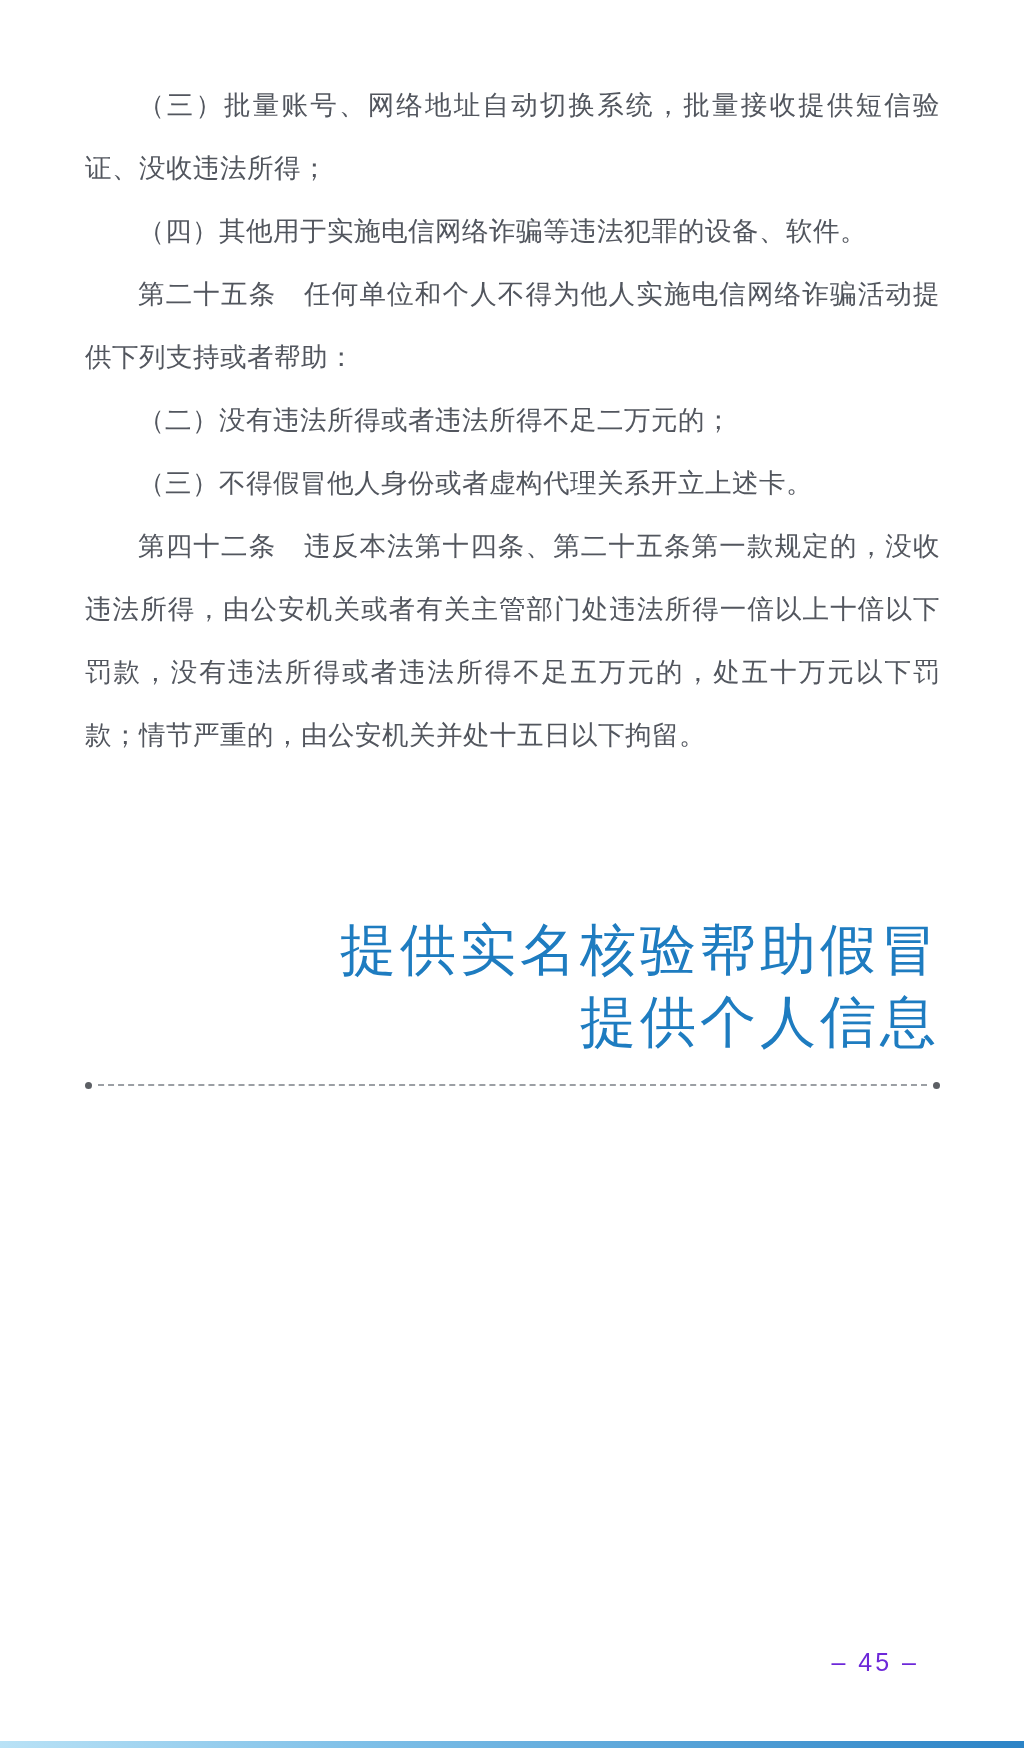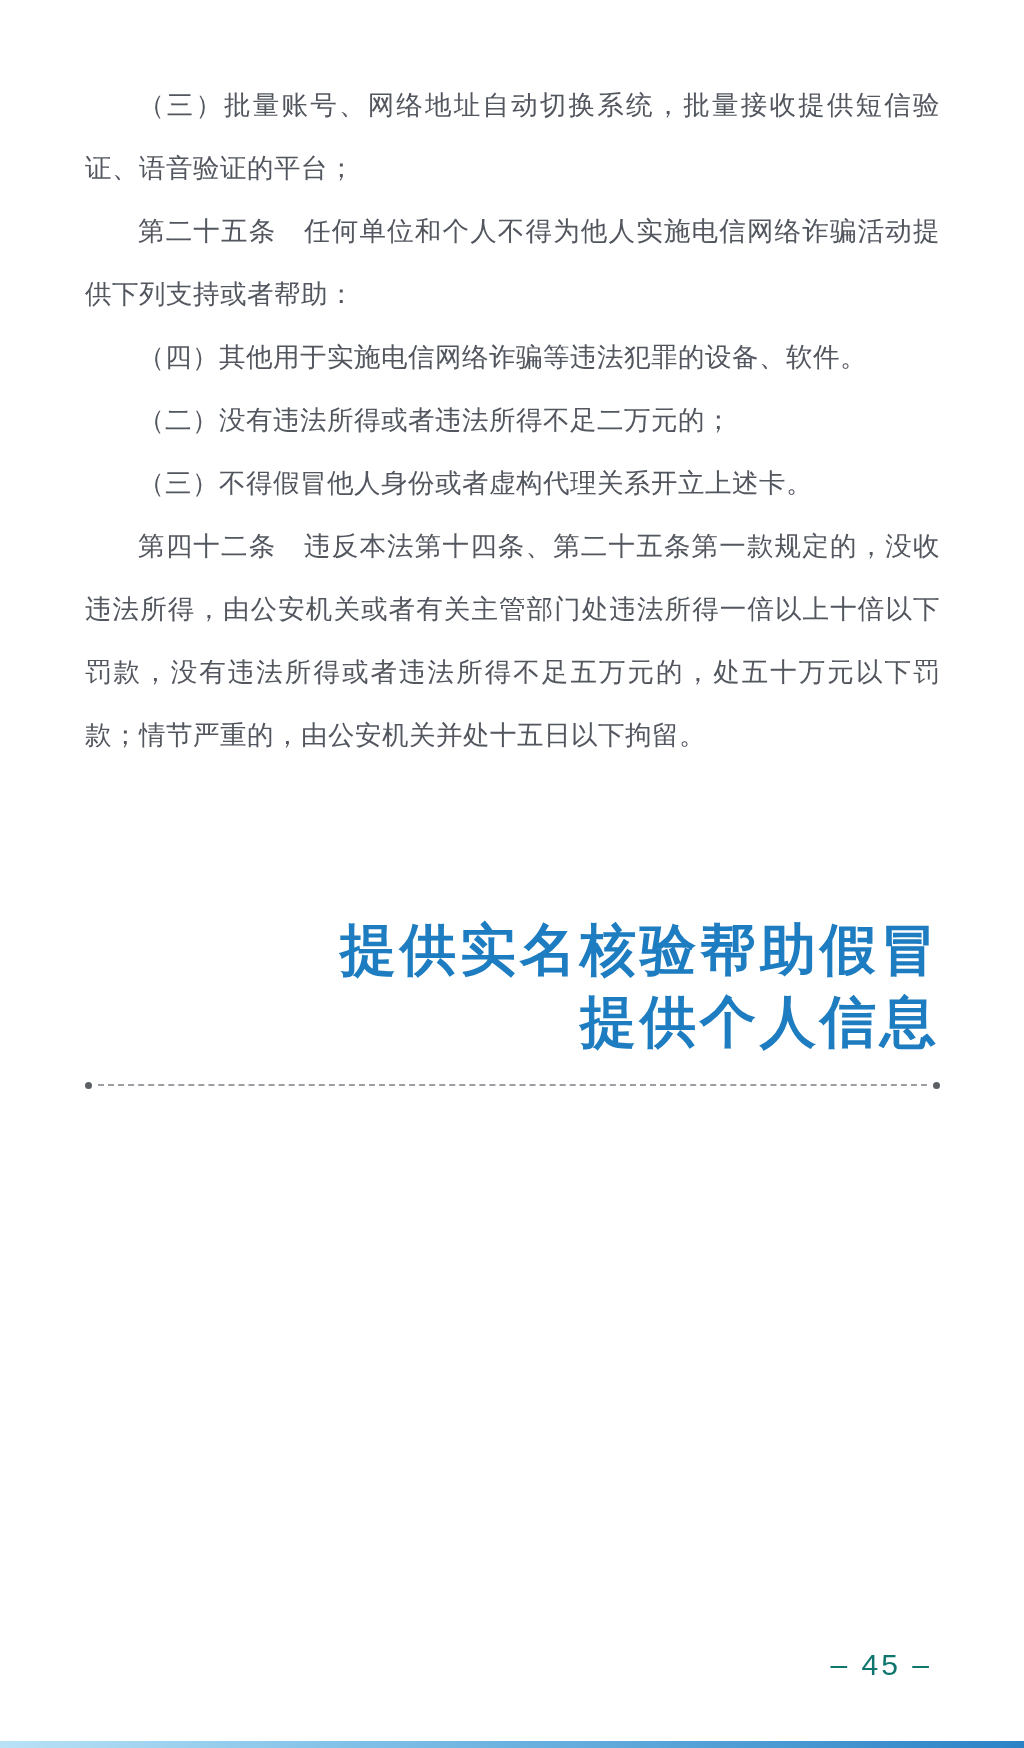--- a/index.html
+++ b/index.html
@@ -90,7 +90,7 @@
   <main class="content">
 
     <section>
-      <p class="body-para">（三）批量账号、网络地址自动切换系统，批量接收提供短信验证、语音验证的平台；</p>
+      <p class="body-para">（三）批量账号、网络地址自动切换系统，批量接收提供短信验证、没收违法所得；</p>
       <p class="body-para">第二十五条　任何单位和个人不得为他人实施电信网络诈骗活动提供下列支持或者帮助：</p>
       <p class="body-para">（四）其他用于实施电信网络诈骗等违法犯罪的设备、软件。</p>
       <p class="body-para">（二）没有违法所得或者违法所得不足二万元的；</p>

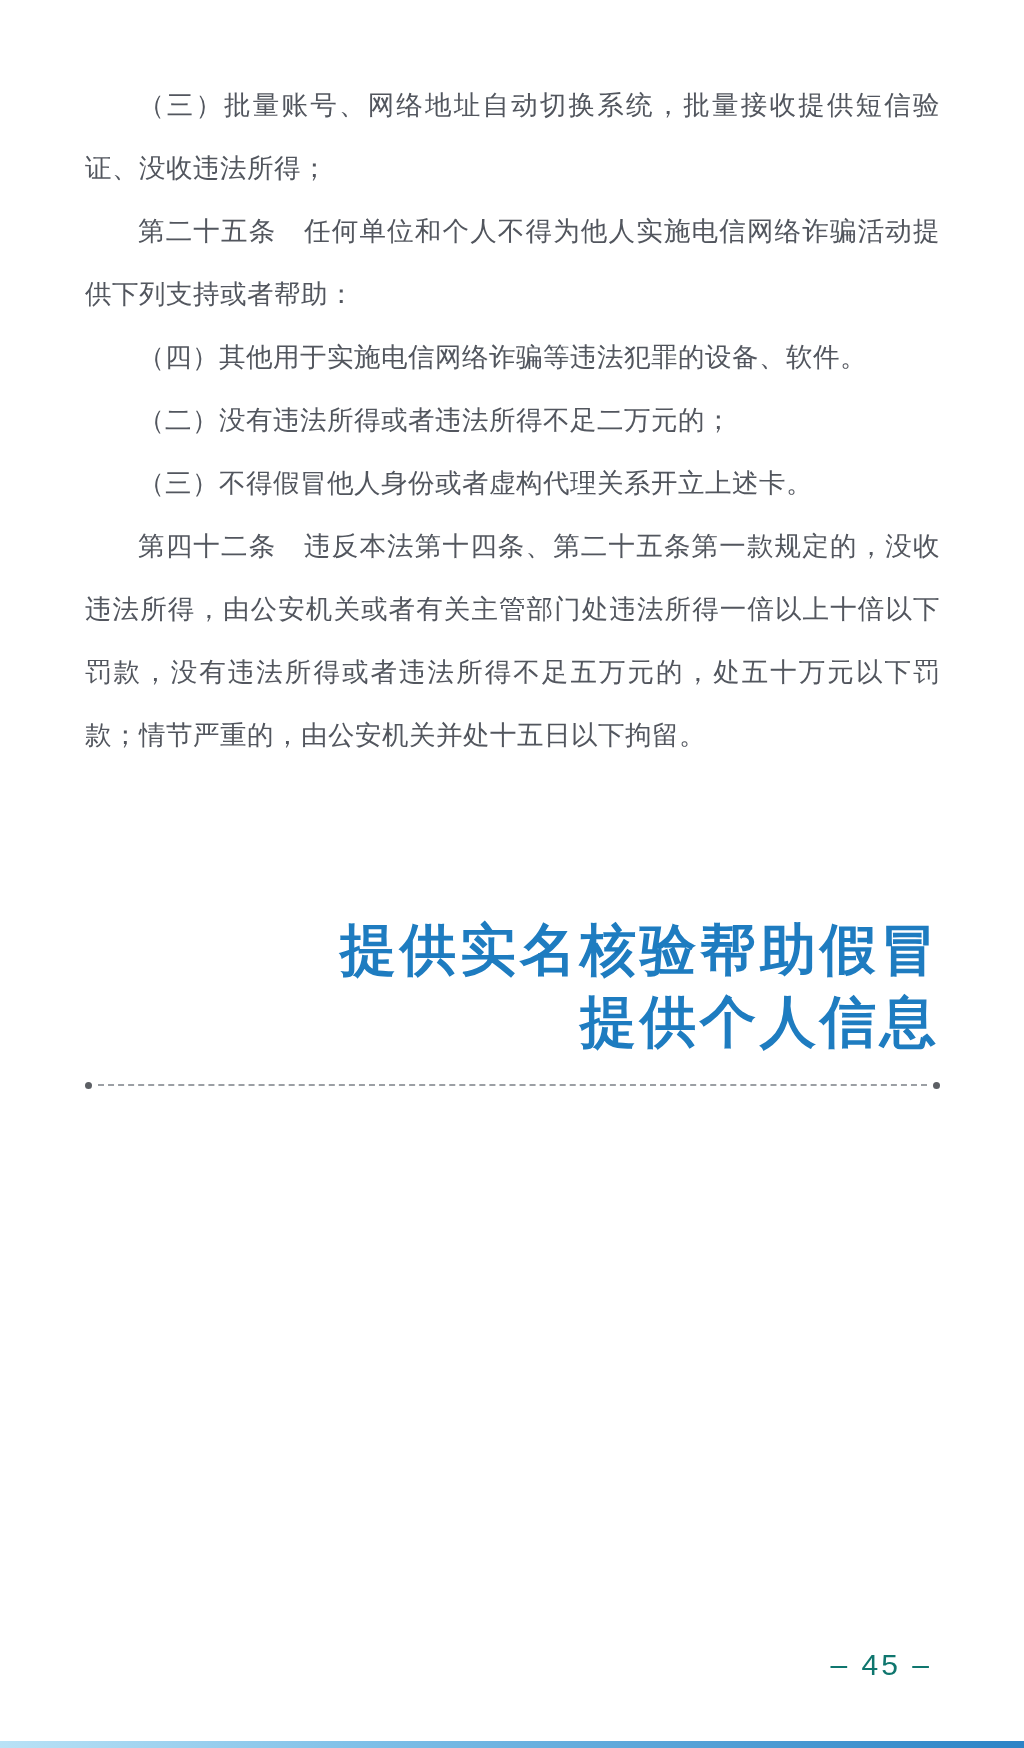--- a/index.html
+++ b/index.html
@@ -91,8 +91,8 @@
 
     <section>
       <p class="body-para">（三）批量账号、网络地址自动切换系统，批量接收提供短信验证、没收违法所得；</p>
+      <p class="body-para">（四）其他用于实施电信网络诈骗等违法犯罪的设备、软件。</p>
       <p class="body-para">第二十五条　任何单位和个人不得为他人实施电信网络诈骗活动提供下列支持或者帮助：</p>
-      <p class="body-para">（四）其他用于实施电信网络诈骗等违法犯罪的设备、软件。</p>
       <p class="body-para">（二）没有违法所得或者违法所得不足二万元的；</p>
       <p class="body-para">（三）不得假冒他人身份或者虚构代理关系开立上述卡。</p>
       <p class="body-para">第四十二条　违反本法第十四条、第二十五条第一款规定的，没收违法所得，由公安机关或者有关主管部门处违法所得一倍以上十倍以下罚款，没有违法所得或者违法所得不足五万元的，处五十万元以下罚款；情节严重的，由公安机关并处十五日以下拘留。</p>

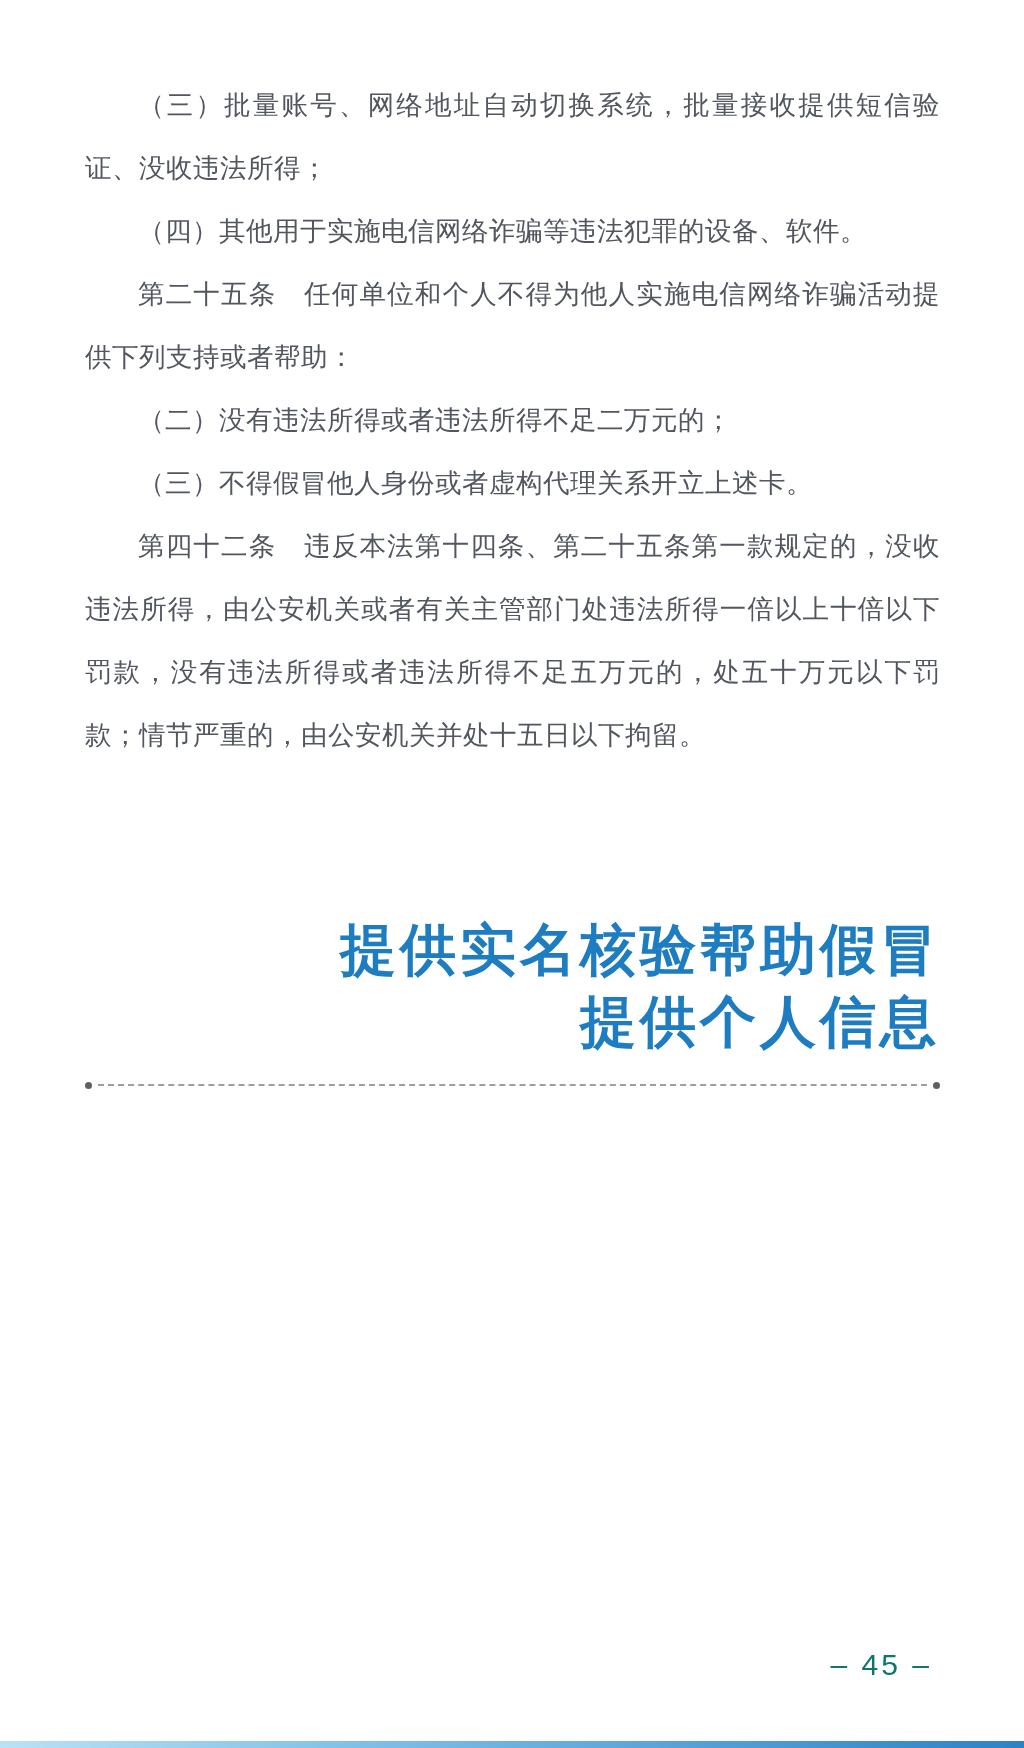--- a/index.html
+++ b/index.html
@@ -37,7 +37,7 @@
     color: #1e7cc0;
     font-size: 56px;
     line-height: 72px;
-    font-weight: 700;
+    font-weight: 400;
     letter-spacing: 4px;
   }
   .chapter-heading .hl {

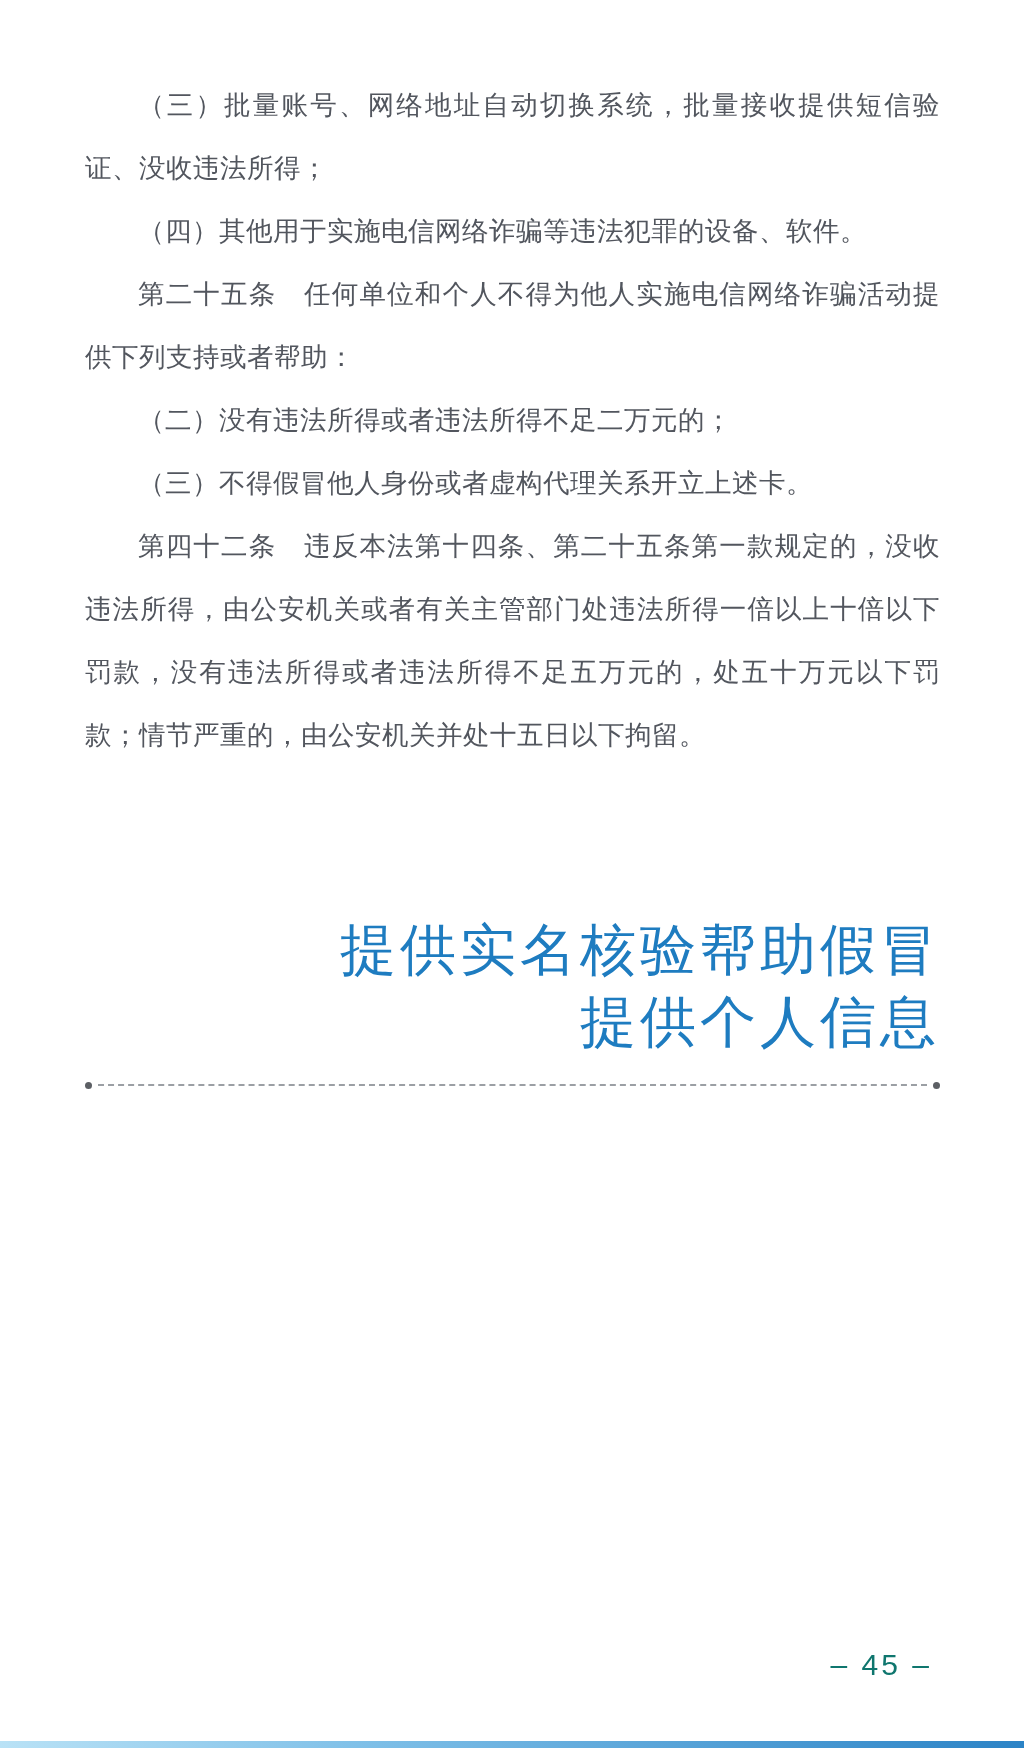--- a/index.html
+++ b/index.html
@@ -68,10 +68,10 @@
   .page-number {
     position: absolute;
     top: 1648px;
-    right: 92px;
-    font-size: 30px;
+    right: 105px;
+    font-size: 25px;
     letter-spacing: 3px;
-    color: #0f766e;
+    color: #6d28d9;
     font-weight: 400;
   }
   .bottom-bar {

